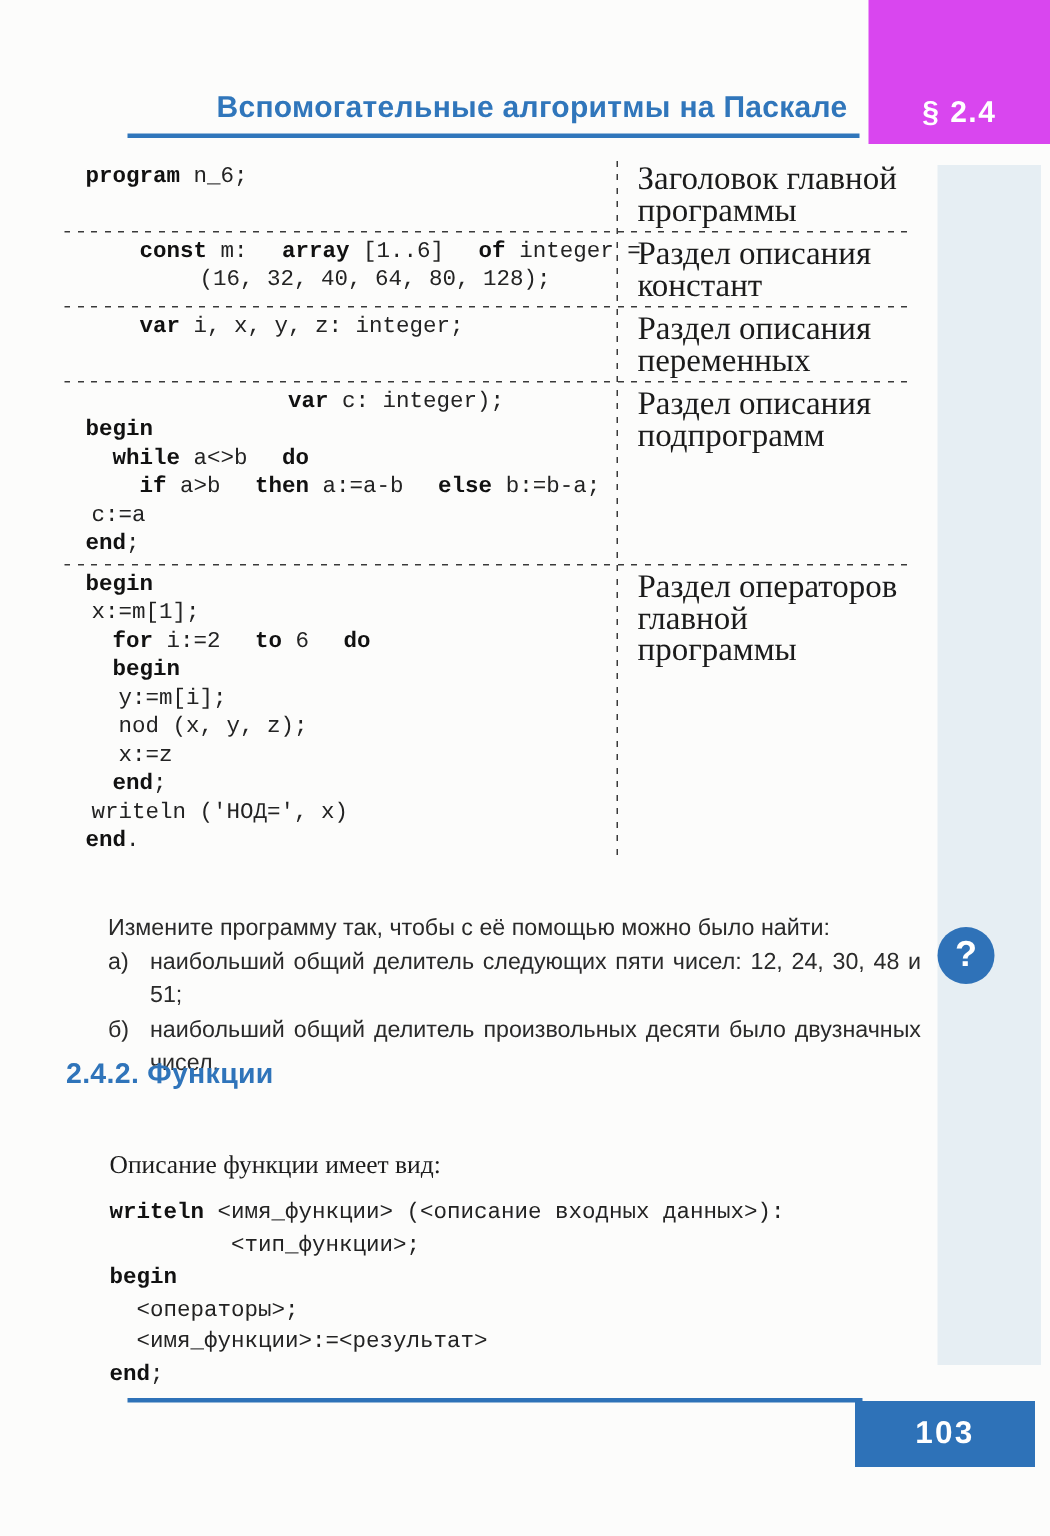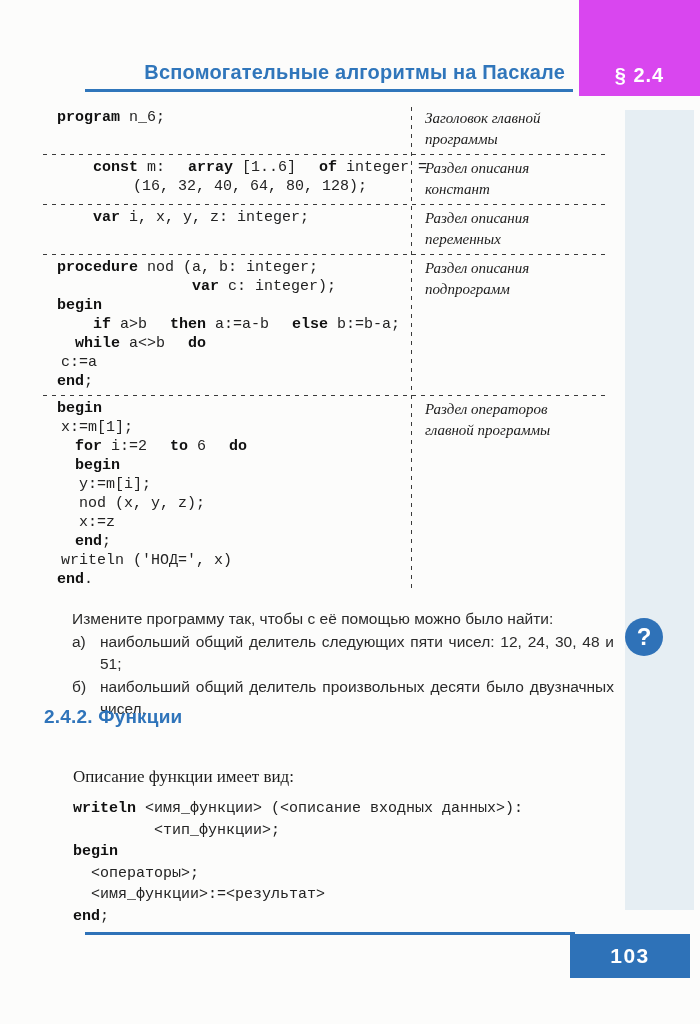--- a/index.html
+++ b/index.html
@@ -61,7 +61,7 @@
   .note-cell{
     flex:1;padding-left:14px;box-sizing:border-box;
     font-family:"Liberation Serif", serif;
-    font-size:15px;line-height:21px;color:#1b1b1b;font-weight:500;font-style:italic;
+    font-size:22px;line-height:21px;color:#1b1b1b;font-weight:500;
   }
 
   

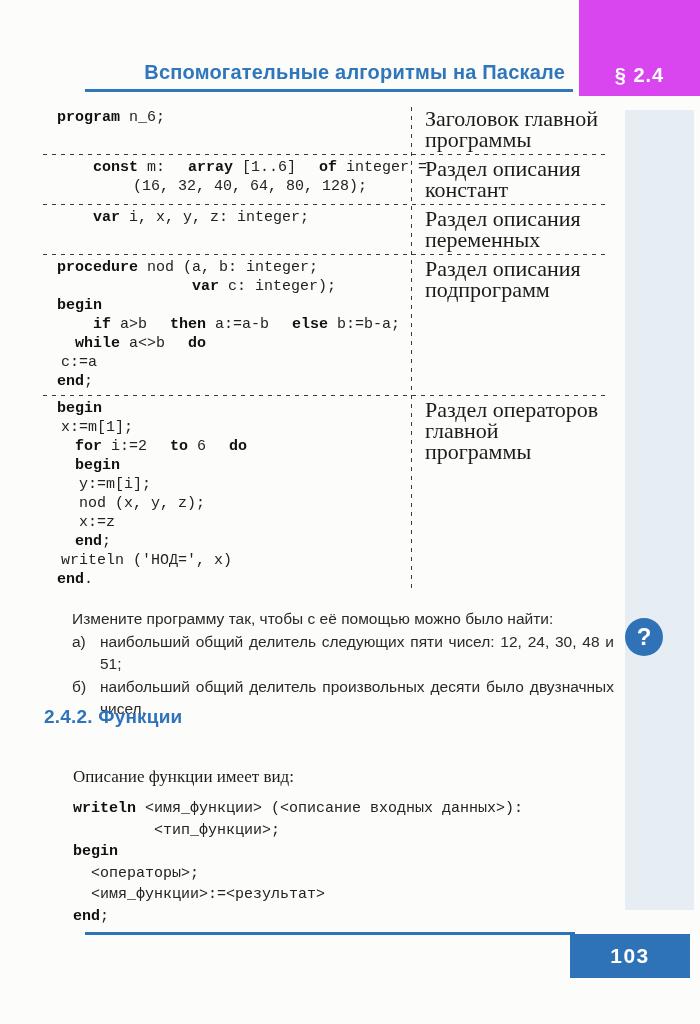--- a/index.html
+++ b/index.html
@@ -151,7 +151,7 @@
         </div>
         <div class="dash-h"></div>
         <div class="prow">
-          <div class="code-cell"><div><b>procedure</b> nod (a, b: integer;</div><div>               <b>var</b> c: integer);</div><div><b>begin</b></div><div>    <b>if</b> a&gt;b <b>then</b> a:=a-b <b>else</b> b:=b-a;</div><div>  <b>while</b> a&lt;&gt;b <b>do</b></div><div>  c:=a</div><div><b>end</b>;</div></div>
+          <div class="code-cell"><div>               <b>var</b> c: integer);</div><div><b>begin</b></div><div>    <b>if</b> a&gt;b <b>then</b> a:=a-b <b>else</b> b:=b-a;</div><div>  <b>while</b> a&lt;&gt;b <b>do</b></div><div>  c:=a</div><div><b>end</b>;</div></div>
           <div class="note-cell">
             <div>Раздел описания</div>
             <div>подпрограмм</div>

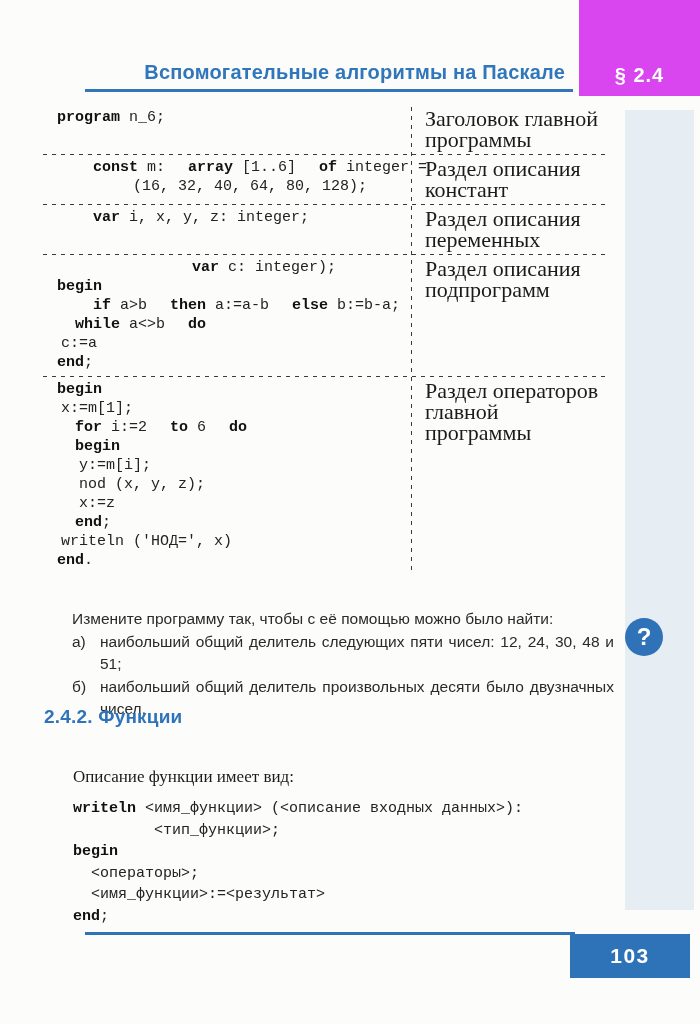--- a/index.html
+++ b/index.html
@@ -151,7 +151,7 @@
         </div>
         <div class="dash-h"></div>
         <div class="prow">
-          <div class="code-cell"><div>               <b>var</b> c: integer);</div><div><b>begin</b></div><div>    <b>if</b> a&gt;b <b>then</b> a:=a-b <b>else</b> b:=b-a;</div><div>  <b>while</b> a&lt;&gt;b <b>do</b></div><div>  c:=a</div><div><b>end</b>;</div></div>
+          <div class="code-cell"><div>               <b>var</b> c: integer);</div><div><b>begin</b></div><div>  <b>while</b> a&lt;&gt;b <b>do</b></div><div>    <b>if</b> a&gt;b <b>then</b> a:=a-b <b>else</b> b:=b-a;</div><div>  c:=a</div><div><b>end</b>;</div></div>
           <div class="note-cell">
             <div>Раздел описания</div>
             <div>подпрограмм</div>

